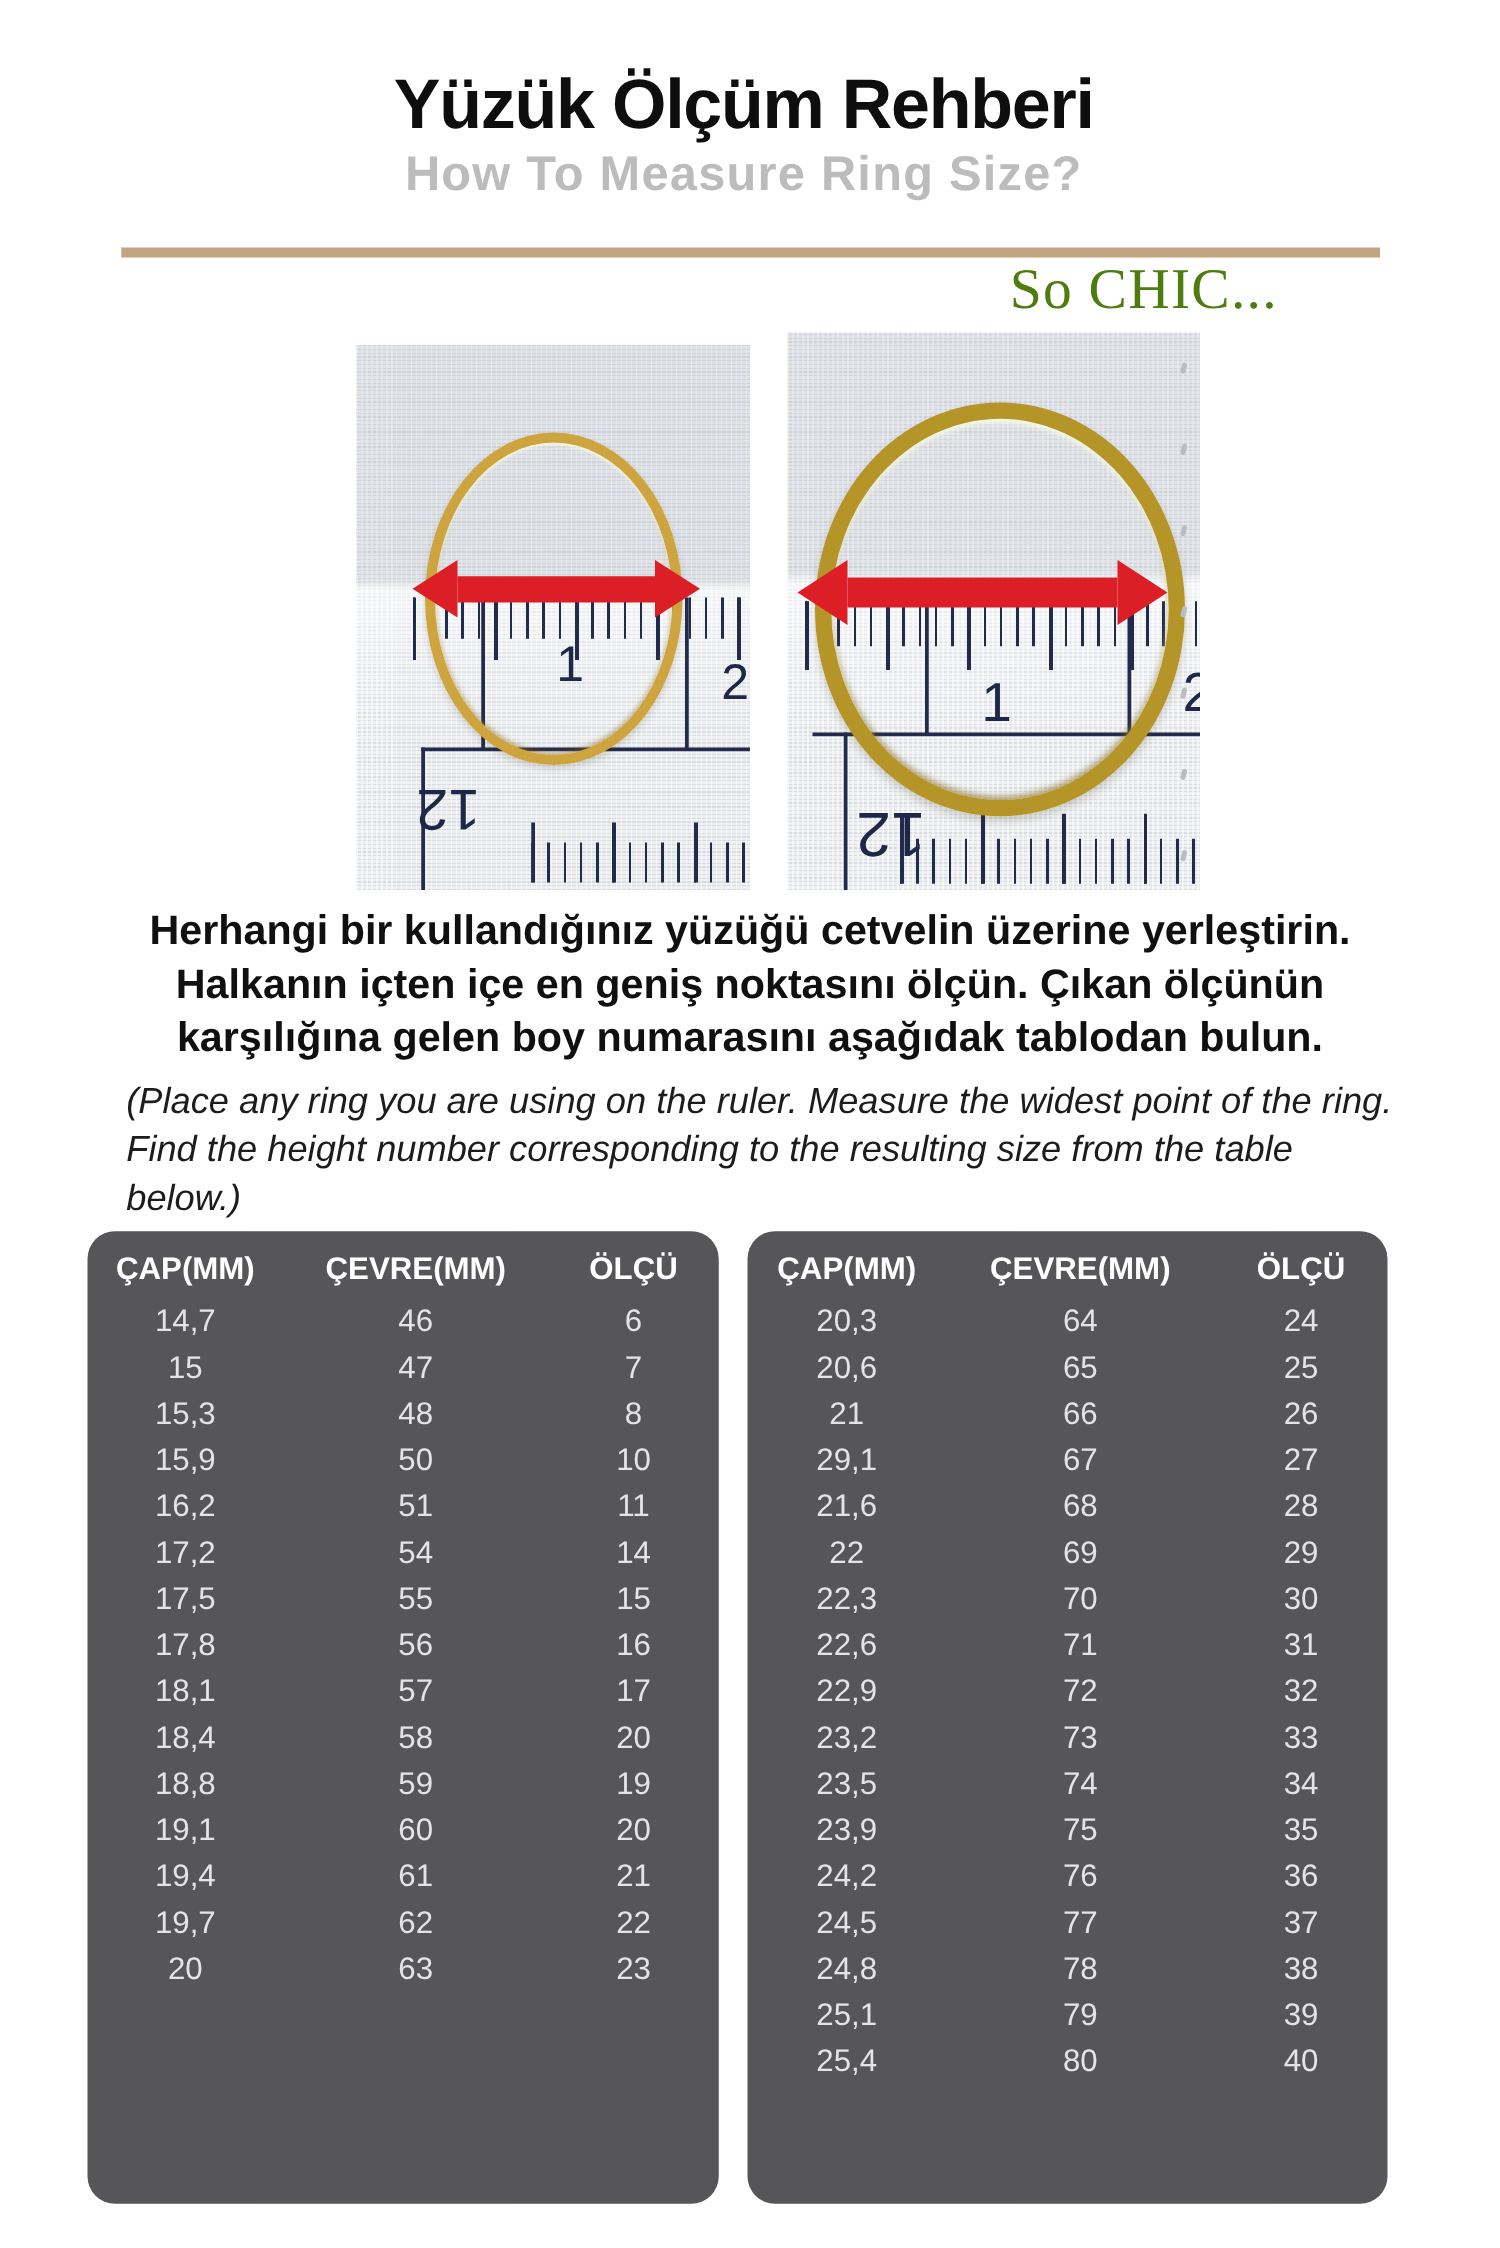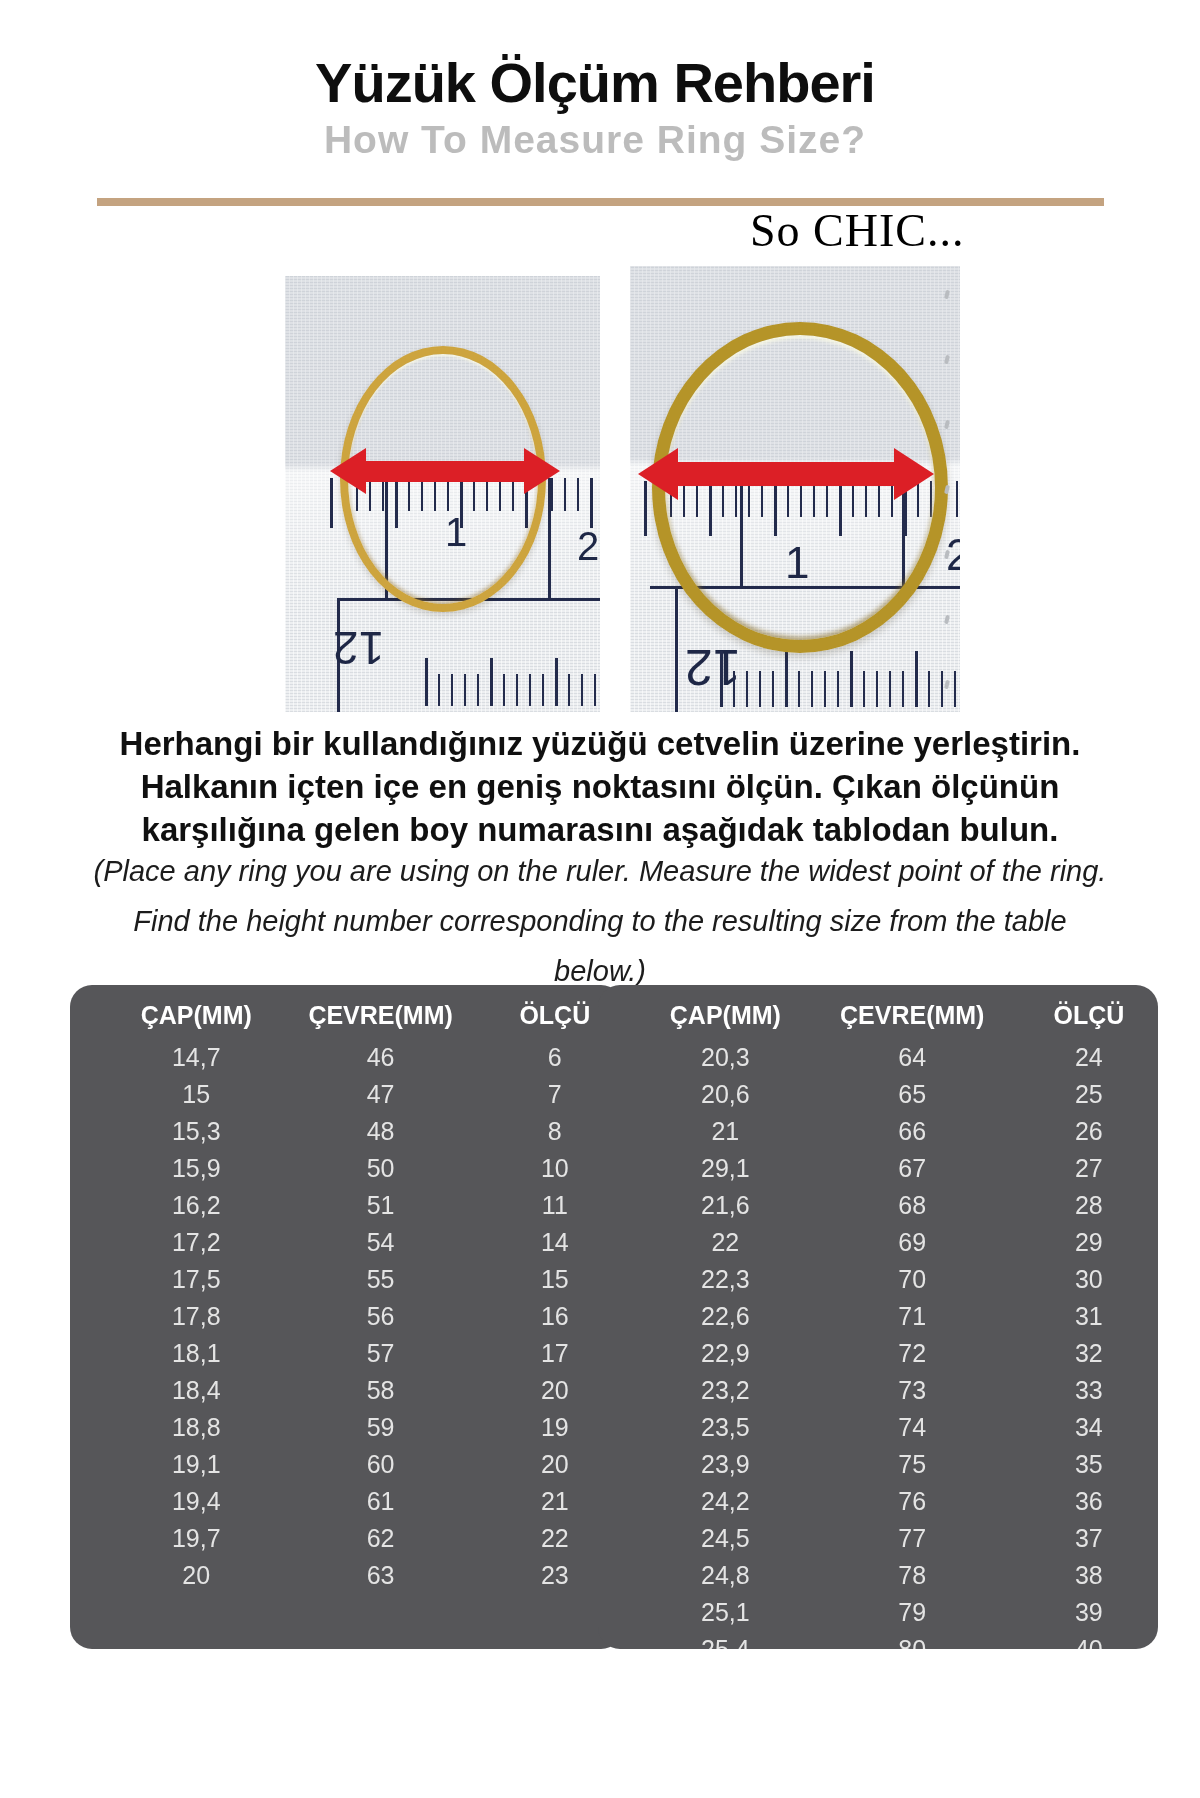--- a/index.html
+++ b/index.html
@@ -12,8 +12,8 @@
          font-size:39px;font-weight:700;color:#bcbcbc;letter-spacing:1px;}
   .divider{position:absolute;top:198px;left:97px;width:1007px;height:8px;
          background:var(--divider,#c4a380);}
-  .brand{position:absolute;top:204px;left:750px;width:330px;text-align:left;
-         font-family:"Liberation Serif","DejaVu Serif",serif;font-size:46px;color:#000000;
+  .brand{position:absolute;top:204px;left:750px;width:330px;text-align:center;
+         font-family:"Liberation Serif","DejaVu Serif",serif;font-size:46px;color:#4d7c0f;
          letter-spacing:1px;}
 
   

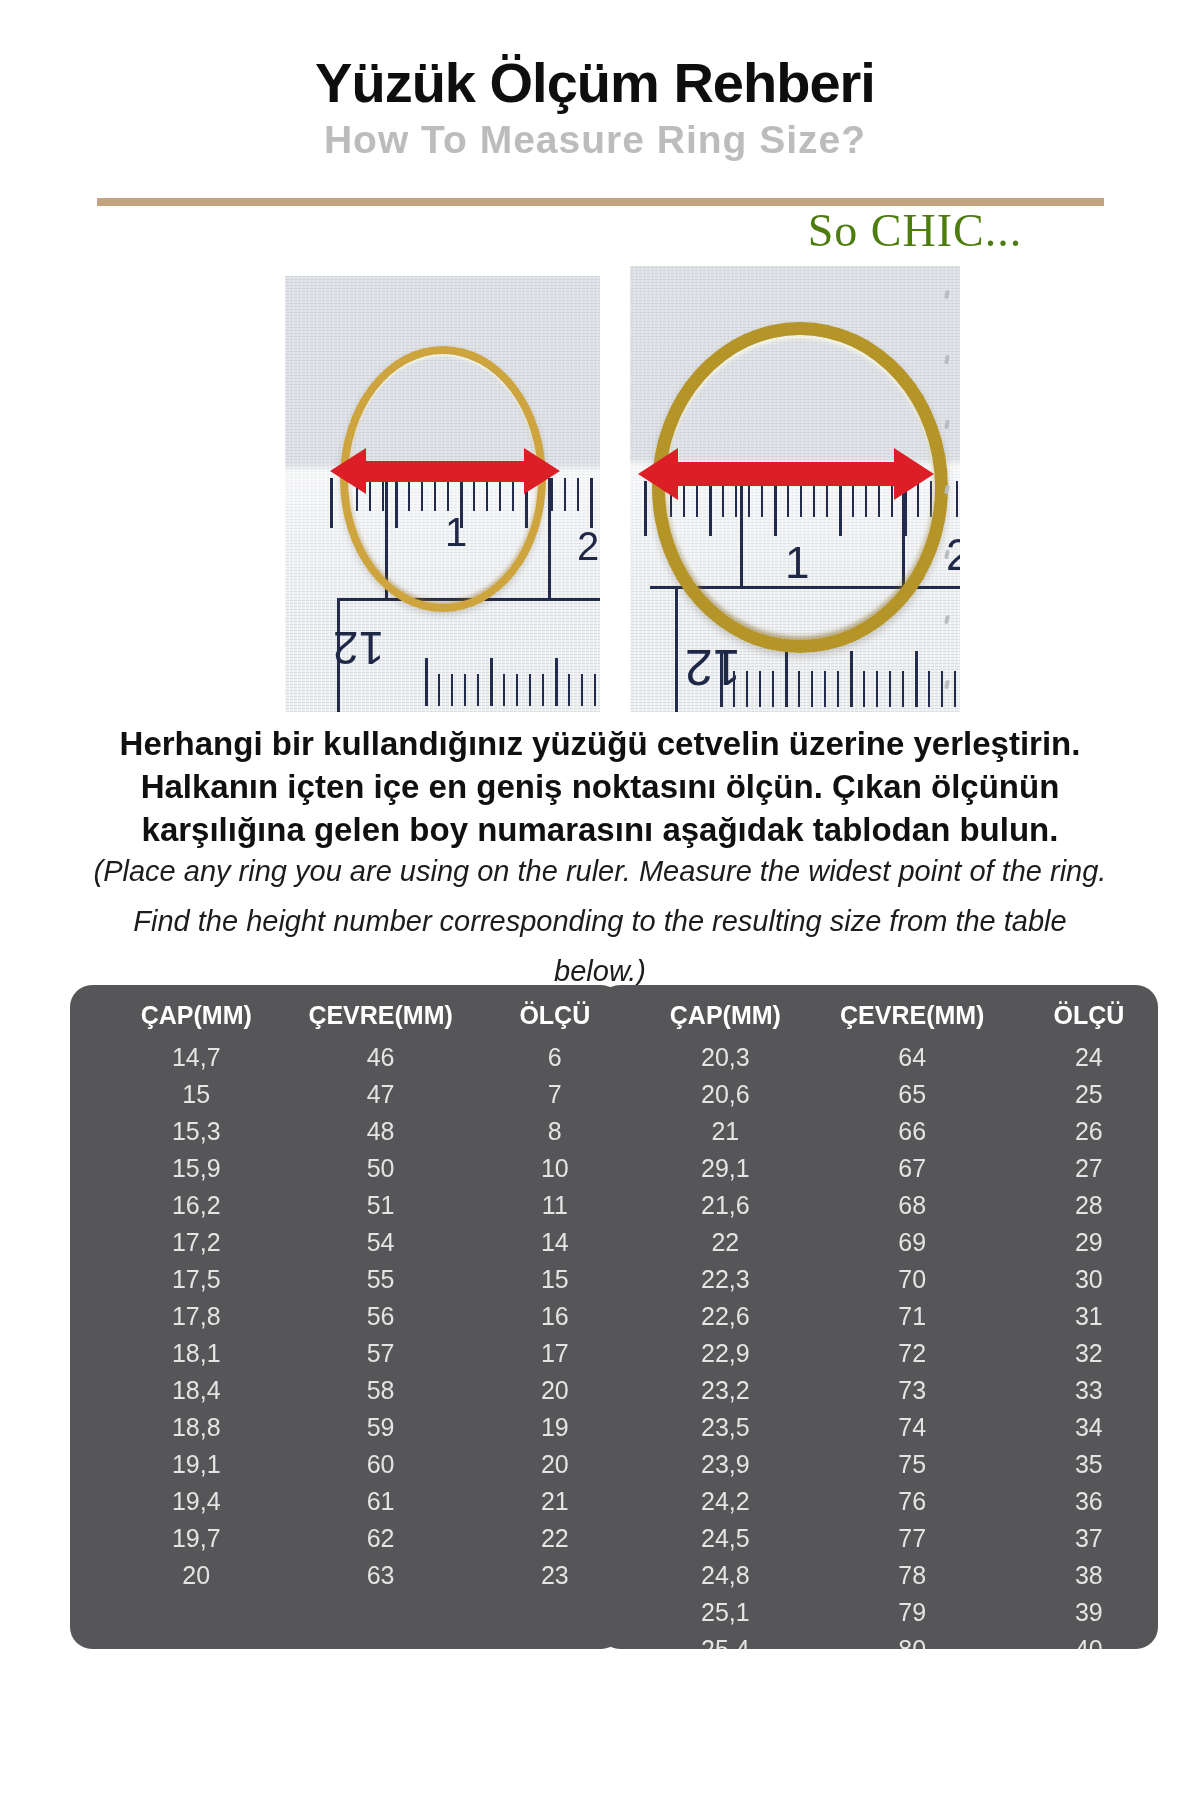--- a/index.html
+++ b/index.html
@@ -95,8 +95,8 @@
   
   .tr-text{position:absolute;top:722px;left:70px;width:1060px;margin:0;text-align:center;
       font-size:33px;line-height:43px;font-weight:700;color:#101010;}
-  .en-text{position:absolute;top:846px;left:85px;width:1030px;margin:0;text-align:center;
-      font-size:29px;line-height:50px;font-style:italic;font-weight:400;color:#1c1c1c;}
+  .en-text{position:absolute;top:846px;left:85px;width:1030px;margin:16px;text-align:left;
+      font-size:29px;line-height:39px;font-style:italic;font-weight:400;color:#1c1c1c;}
 
   
   .table-card{position:absolute;top:985px;height:664px;background:var(--table-bg,#565659);

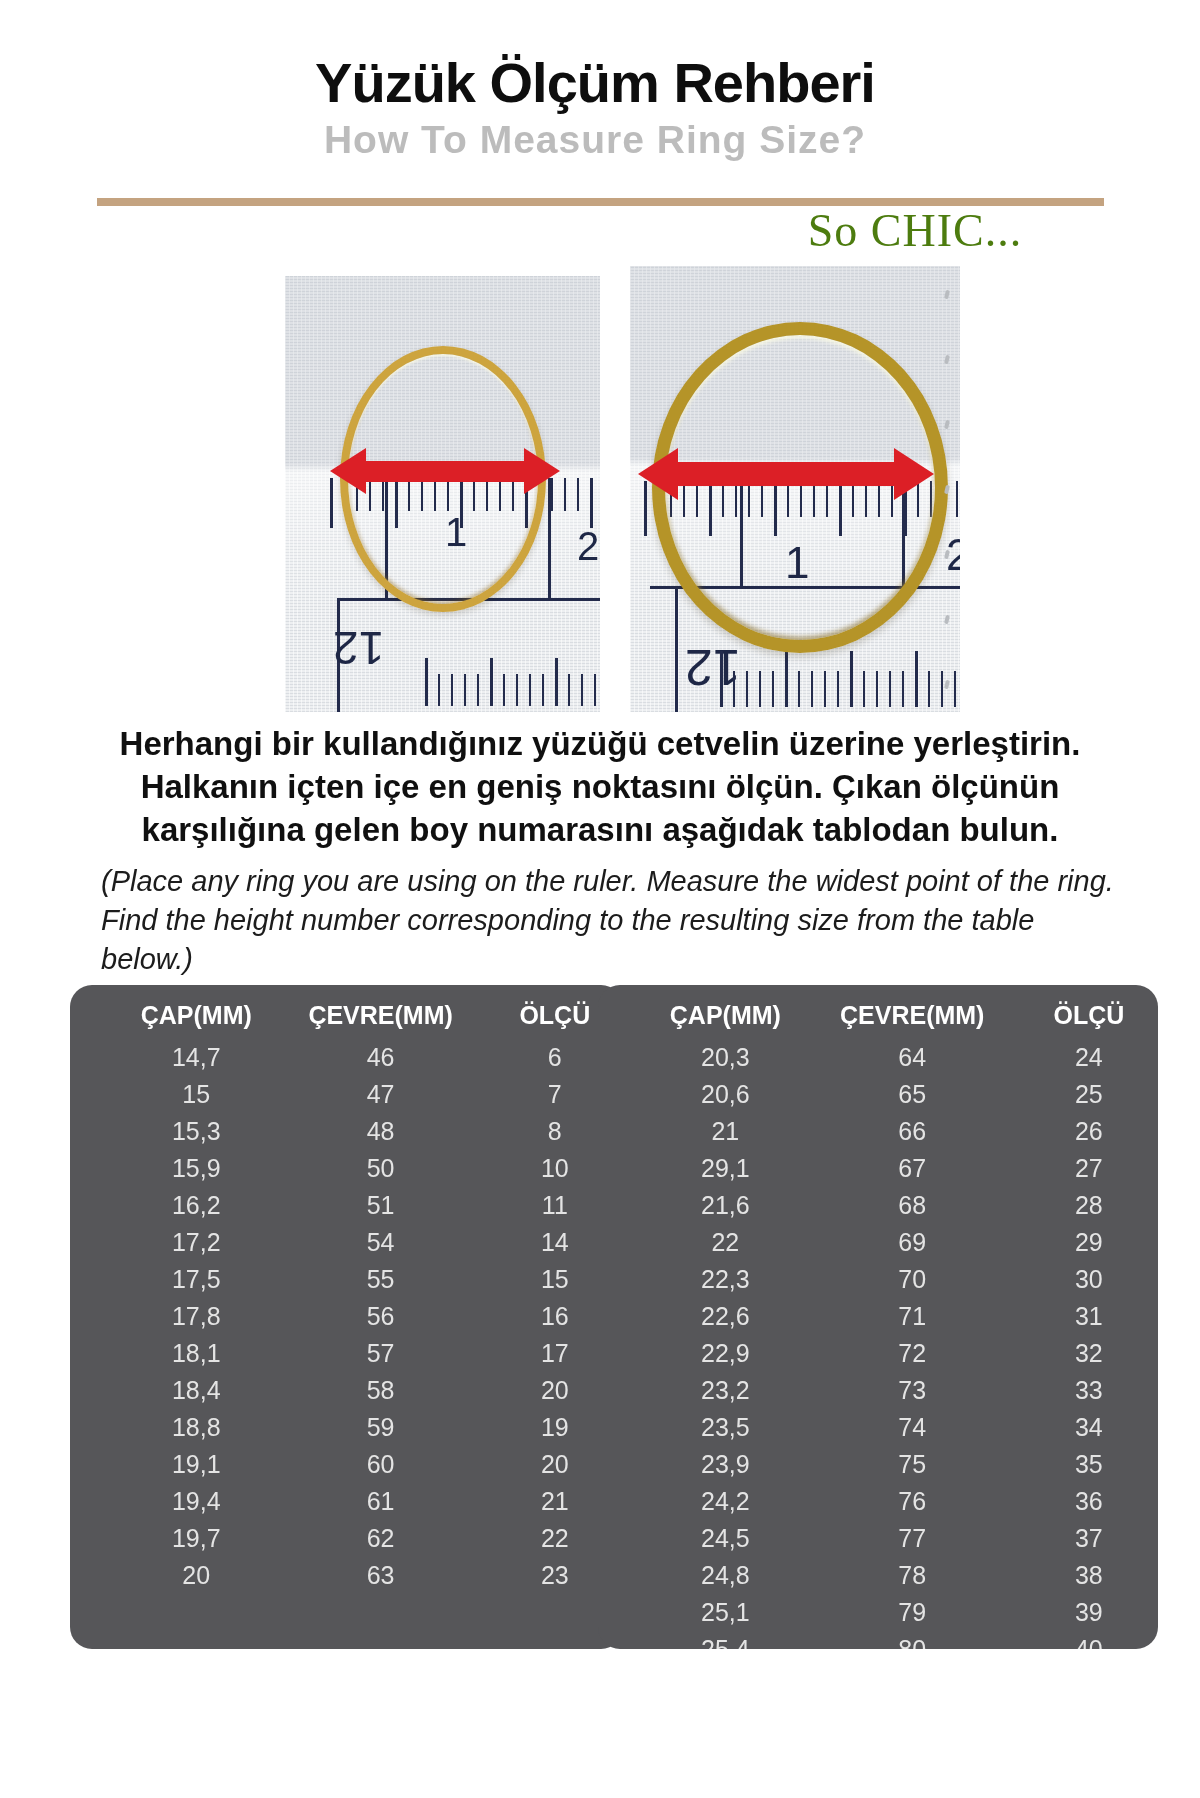--- a/index.html
+++ b/index.html
@@ -99,8 +99,8 @@
       font-size:29px;line-height:39px;font-style:italic;font-weight:400;color:#1c1c1c;}
 
   
-  .table-card{position:absolute;top:985px;height:664px;background:var(--table-bg,#565659);
-      border-radius:22px;overflow:hidden;padding-left:48px;}
+  .table-card{position:absolute;top:985px;height:778px;background:var(--table-bg,#565659);
+      border-radius:22px;overflow:hidden;}
   .table-left{left:70px;width:505px;}
   .table-right{left:598px;width:512px;}
   .table-card table{width:100%;border-collapse:collapse;table-layout:fixed;}

